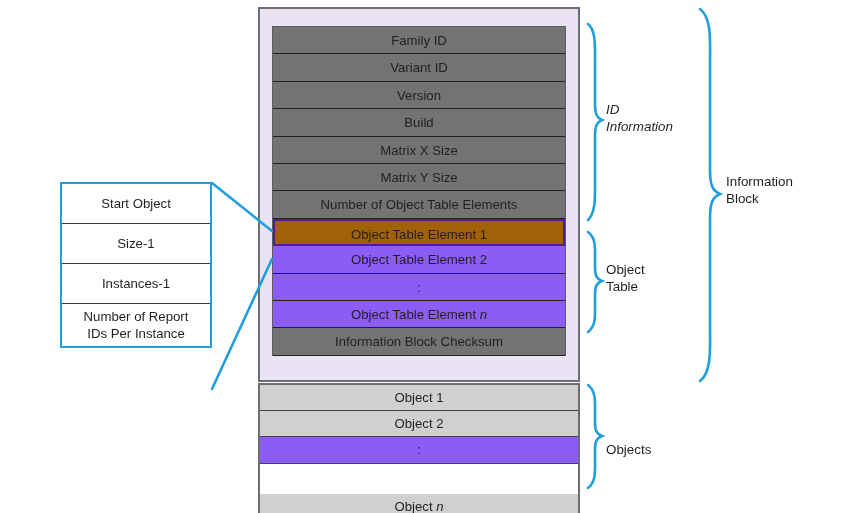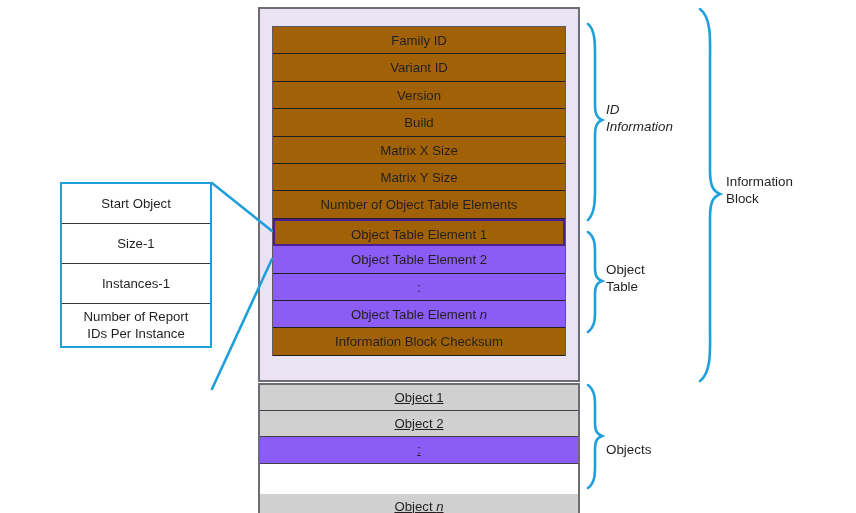--- a/index.html
+++ b/index.html
@@ -53,7 +53,7 @@
     white-space: nowrap;
     overflow: hidden;
   }
-  .row.lav { background: #a16207; }
+  .row.lav { background: #737373; }
   .row.white { background: #8b5cf6; }
   .row.gray { background: #d0d0d0; }
   .row.highlight {

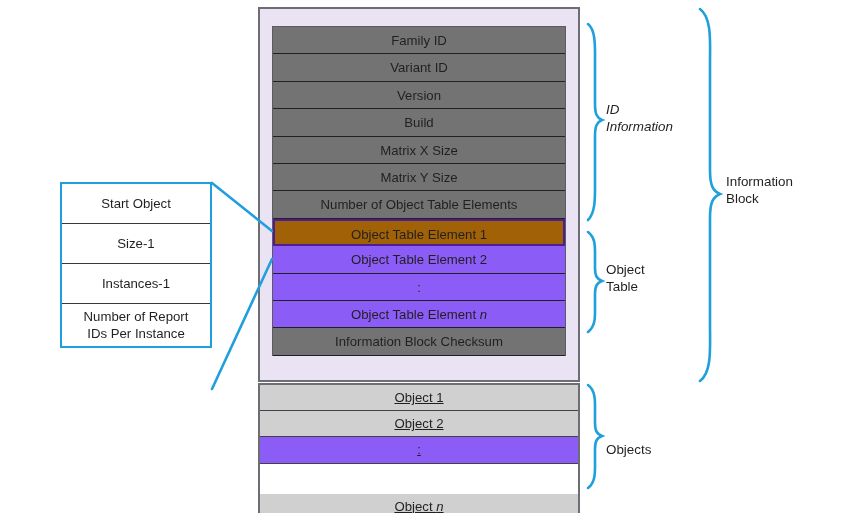--- a/index.html
+++ b/index.html
@@ -81,7 +81,6 @@
     height: 26.2px;
     line-height: 26.2px;
     border-bottom: 1.8px solid #444146;
-    text-decoration: underline;
   }
   .objects-table .row:last-child { border-bottom: 2px solid #6f6d74; margin-top: 30px; }
 

